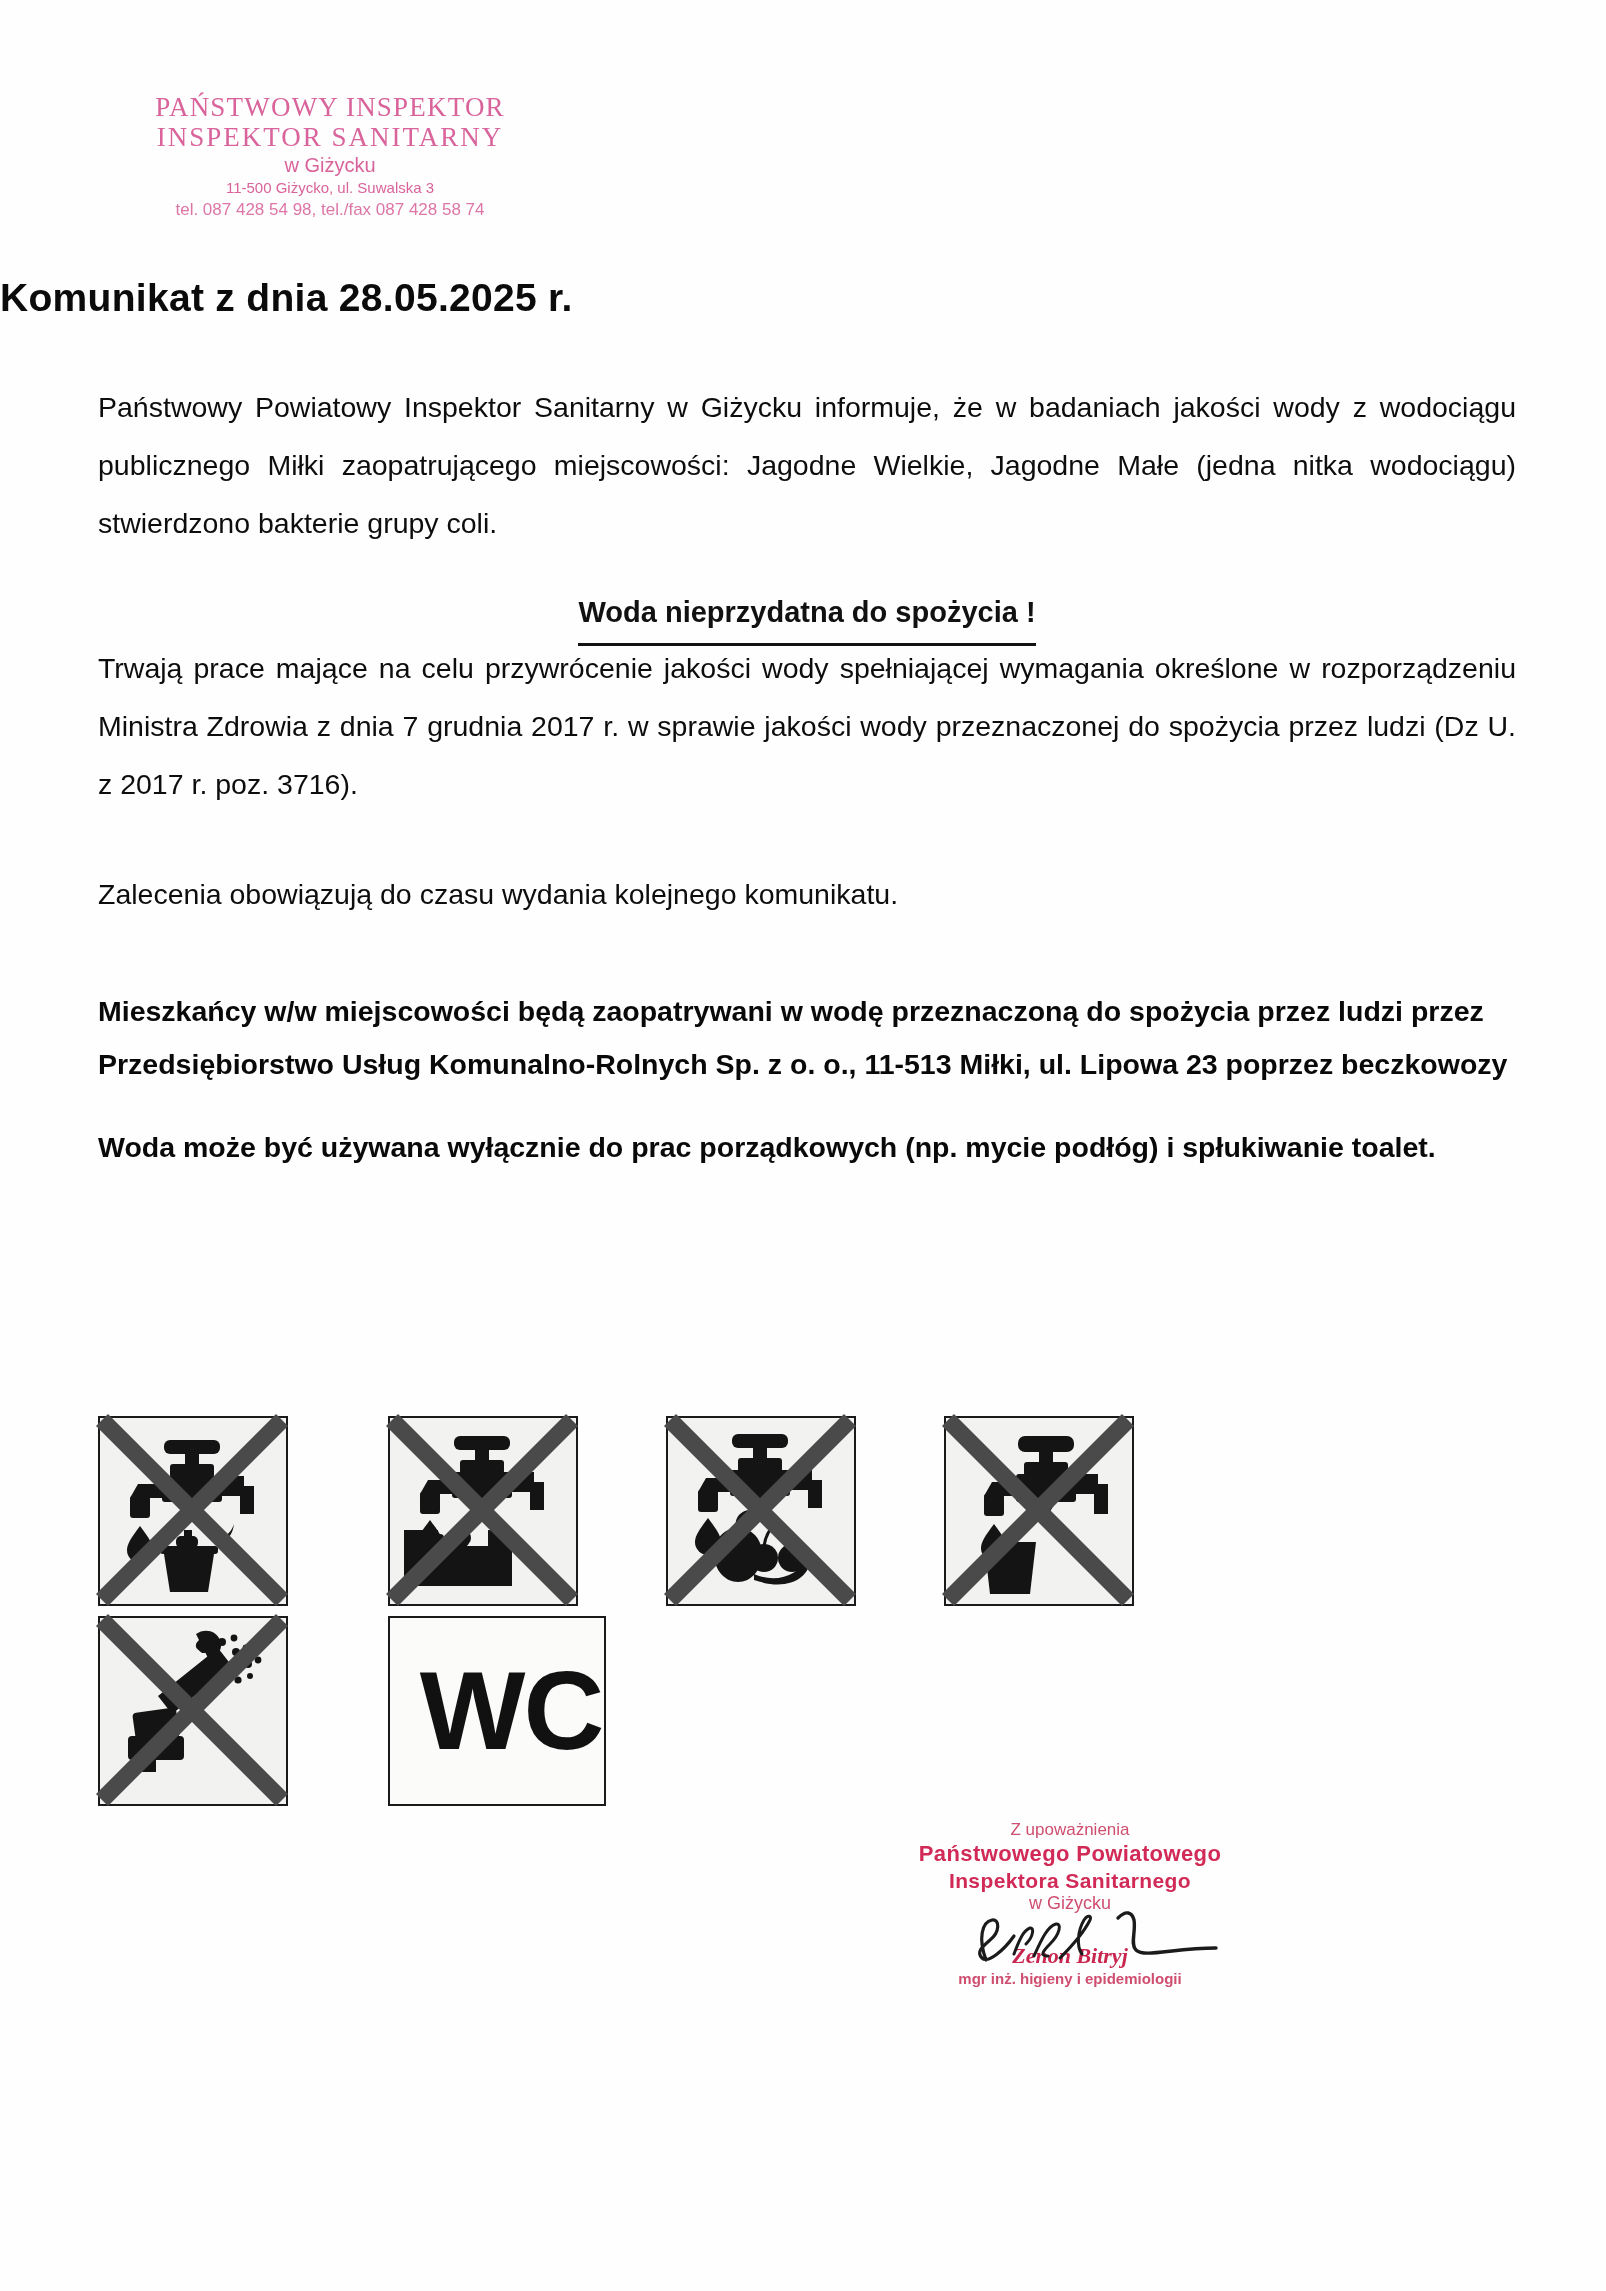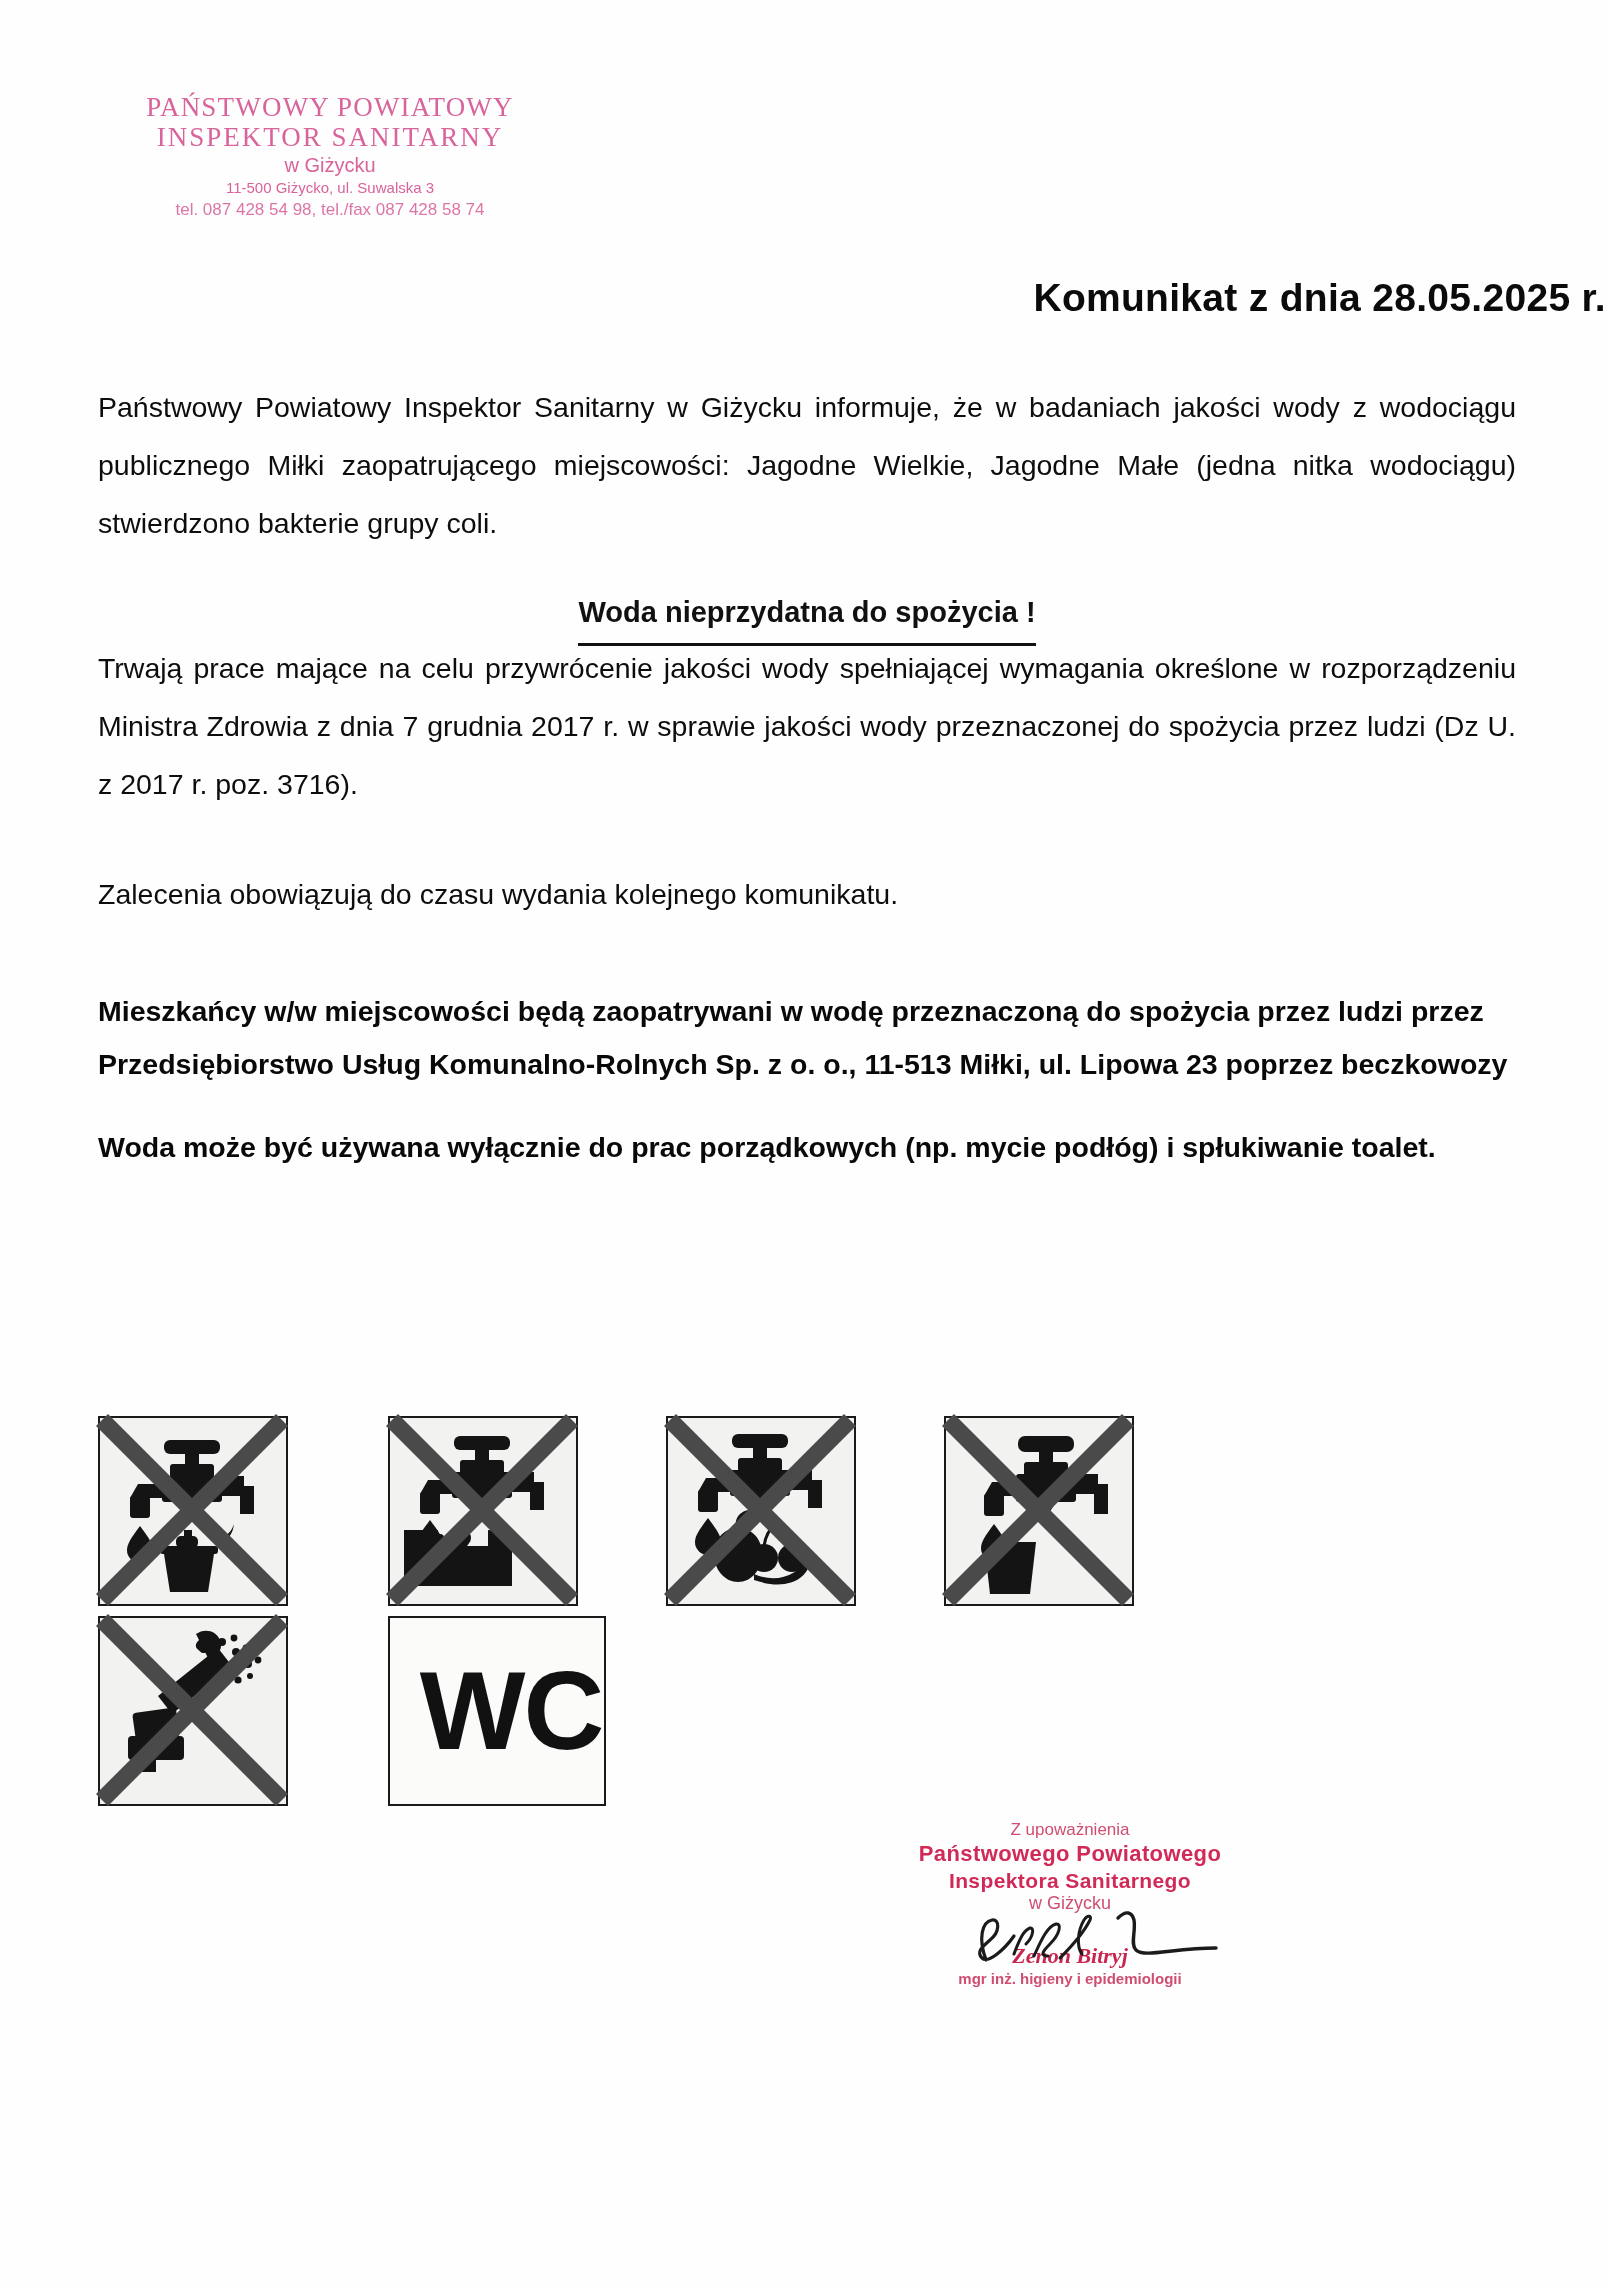--- a/index.html
+++ b/index.html
@@ -194,7 +194,7 @@
 <div class="page">
 
   <div class="office-stamp">
-    <div class="line1">PAŃSTWOWY POWIATOWY</div>
+    <div class="line1">PAŃSTWOWY INSPEKTOR</div>
     <div class="line2">INSPEKTOR  SANITARNY</div>
     <div class="line3">w Giżycku</div>
     <div class="line4">11-500 Giżycko, ul. Suwalska 3</div>

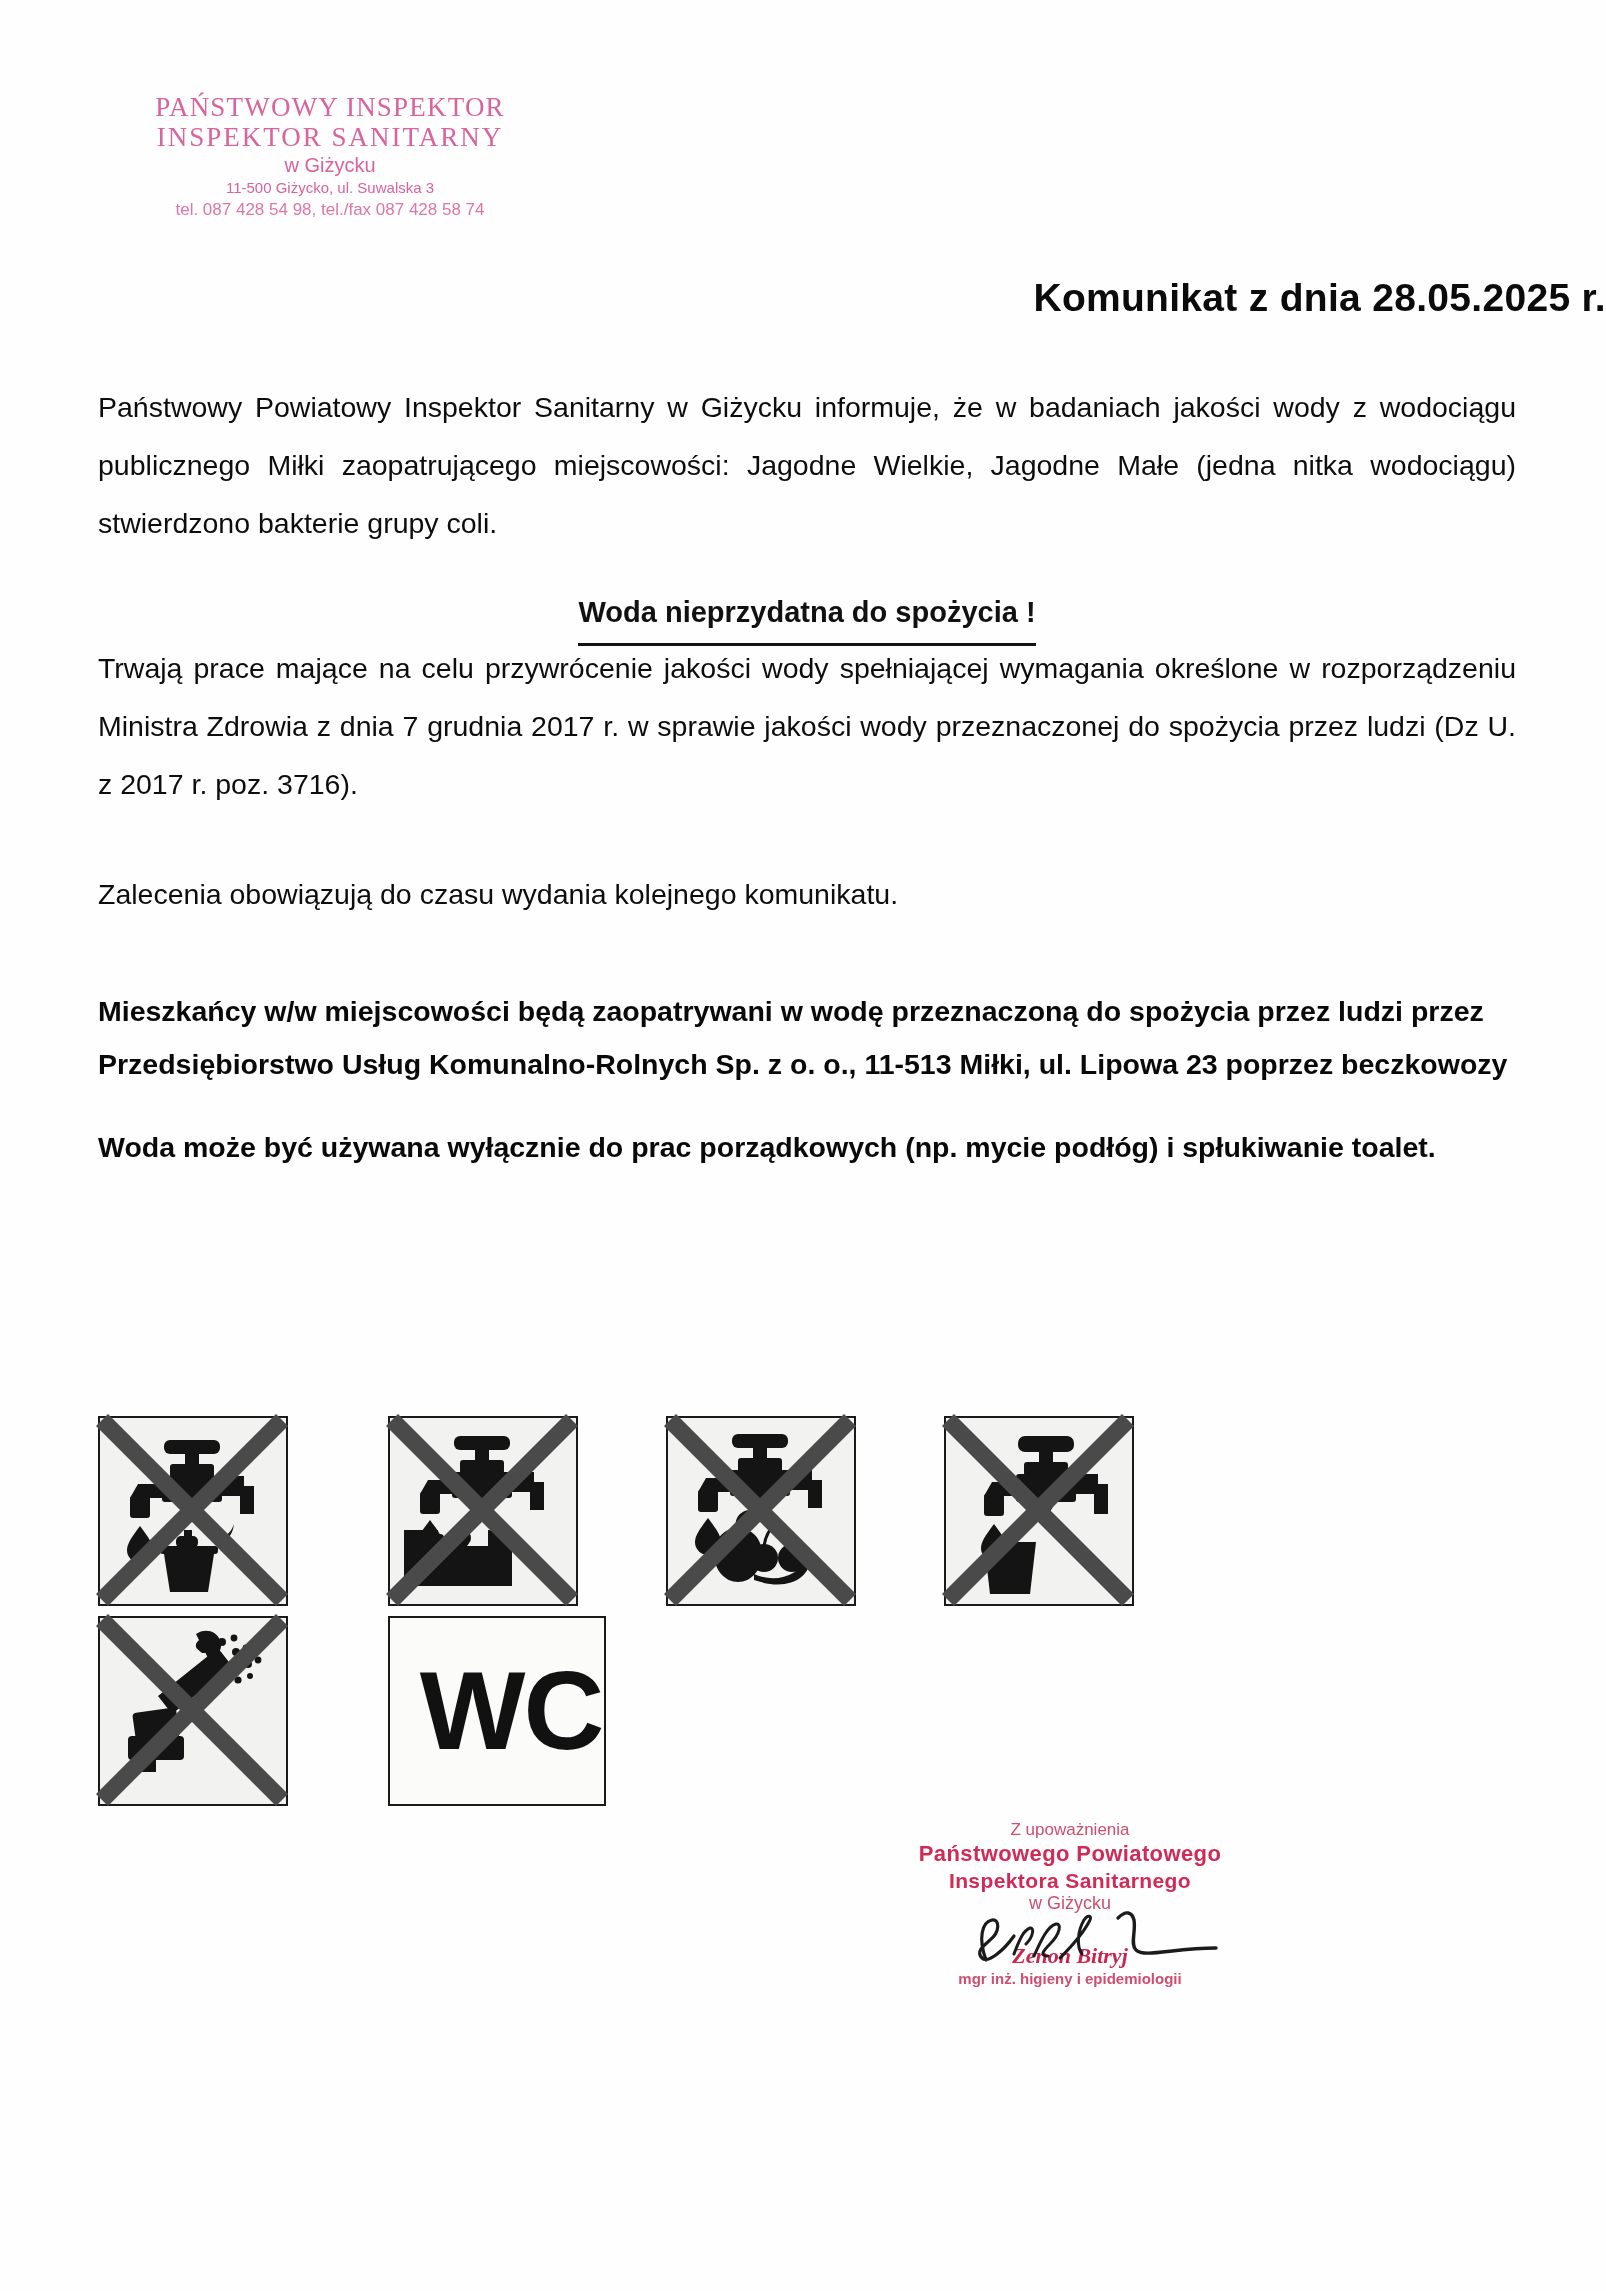--- a/index.html
+++ b/index.html
@@ -59,7 +59,7 @@
     left: 0;
     top: 276px;
     width: 1606px;
-    text-align: right;
+    text-align: left;
     font-size: 39px;
     font-weight: bold;
     letter-spacing: 0.3px;

